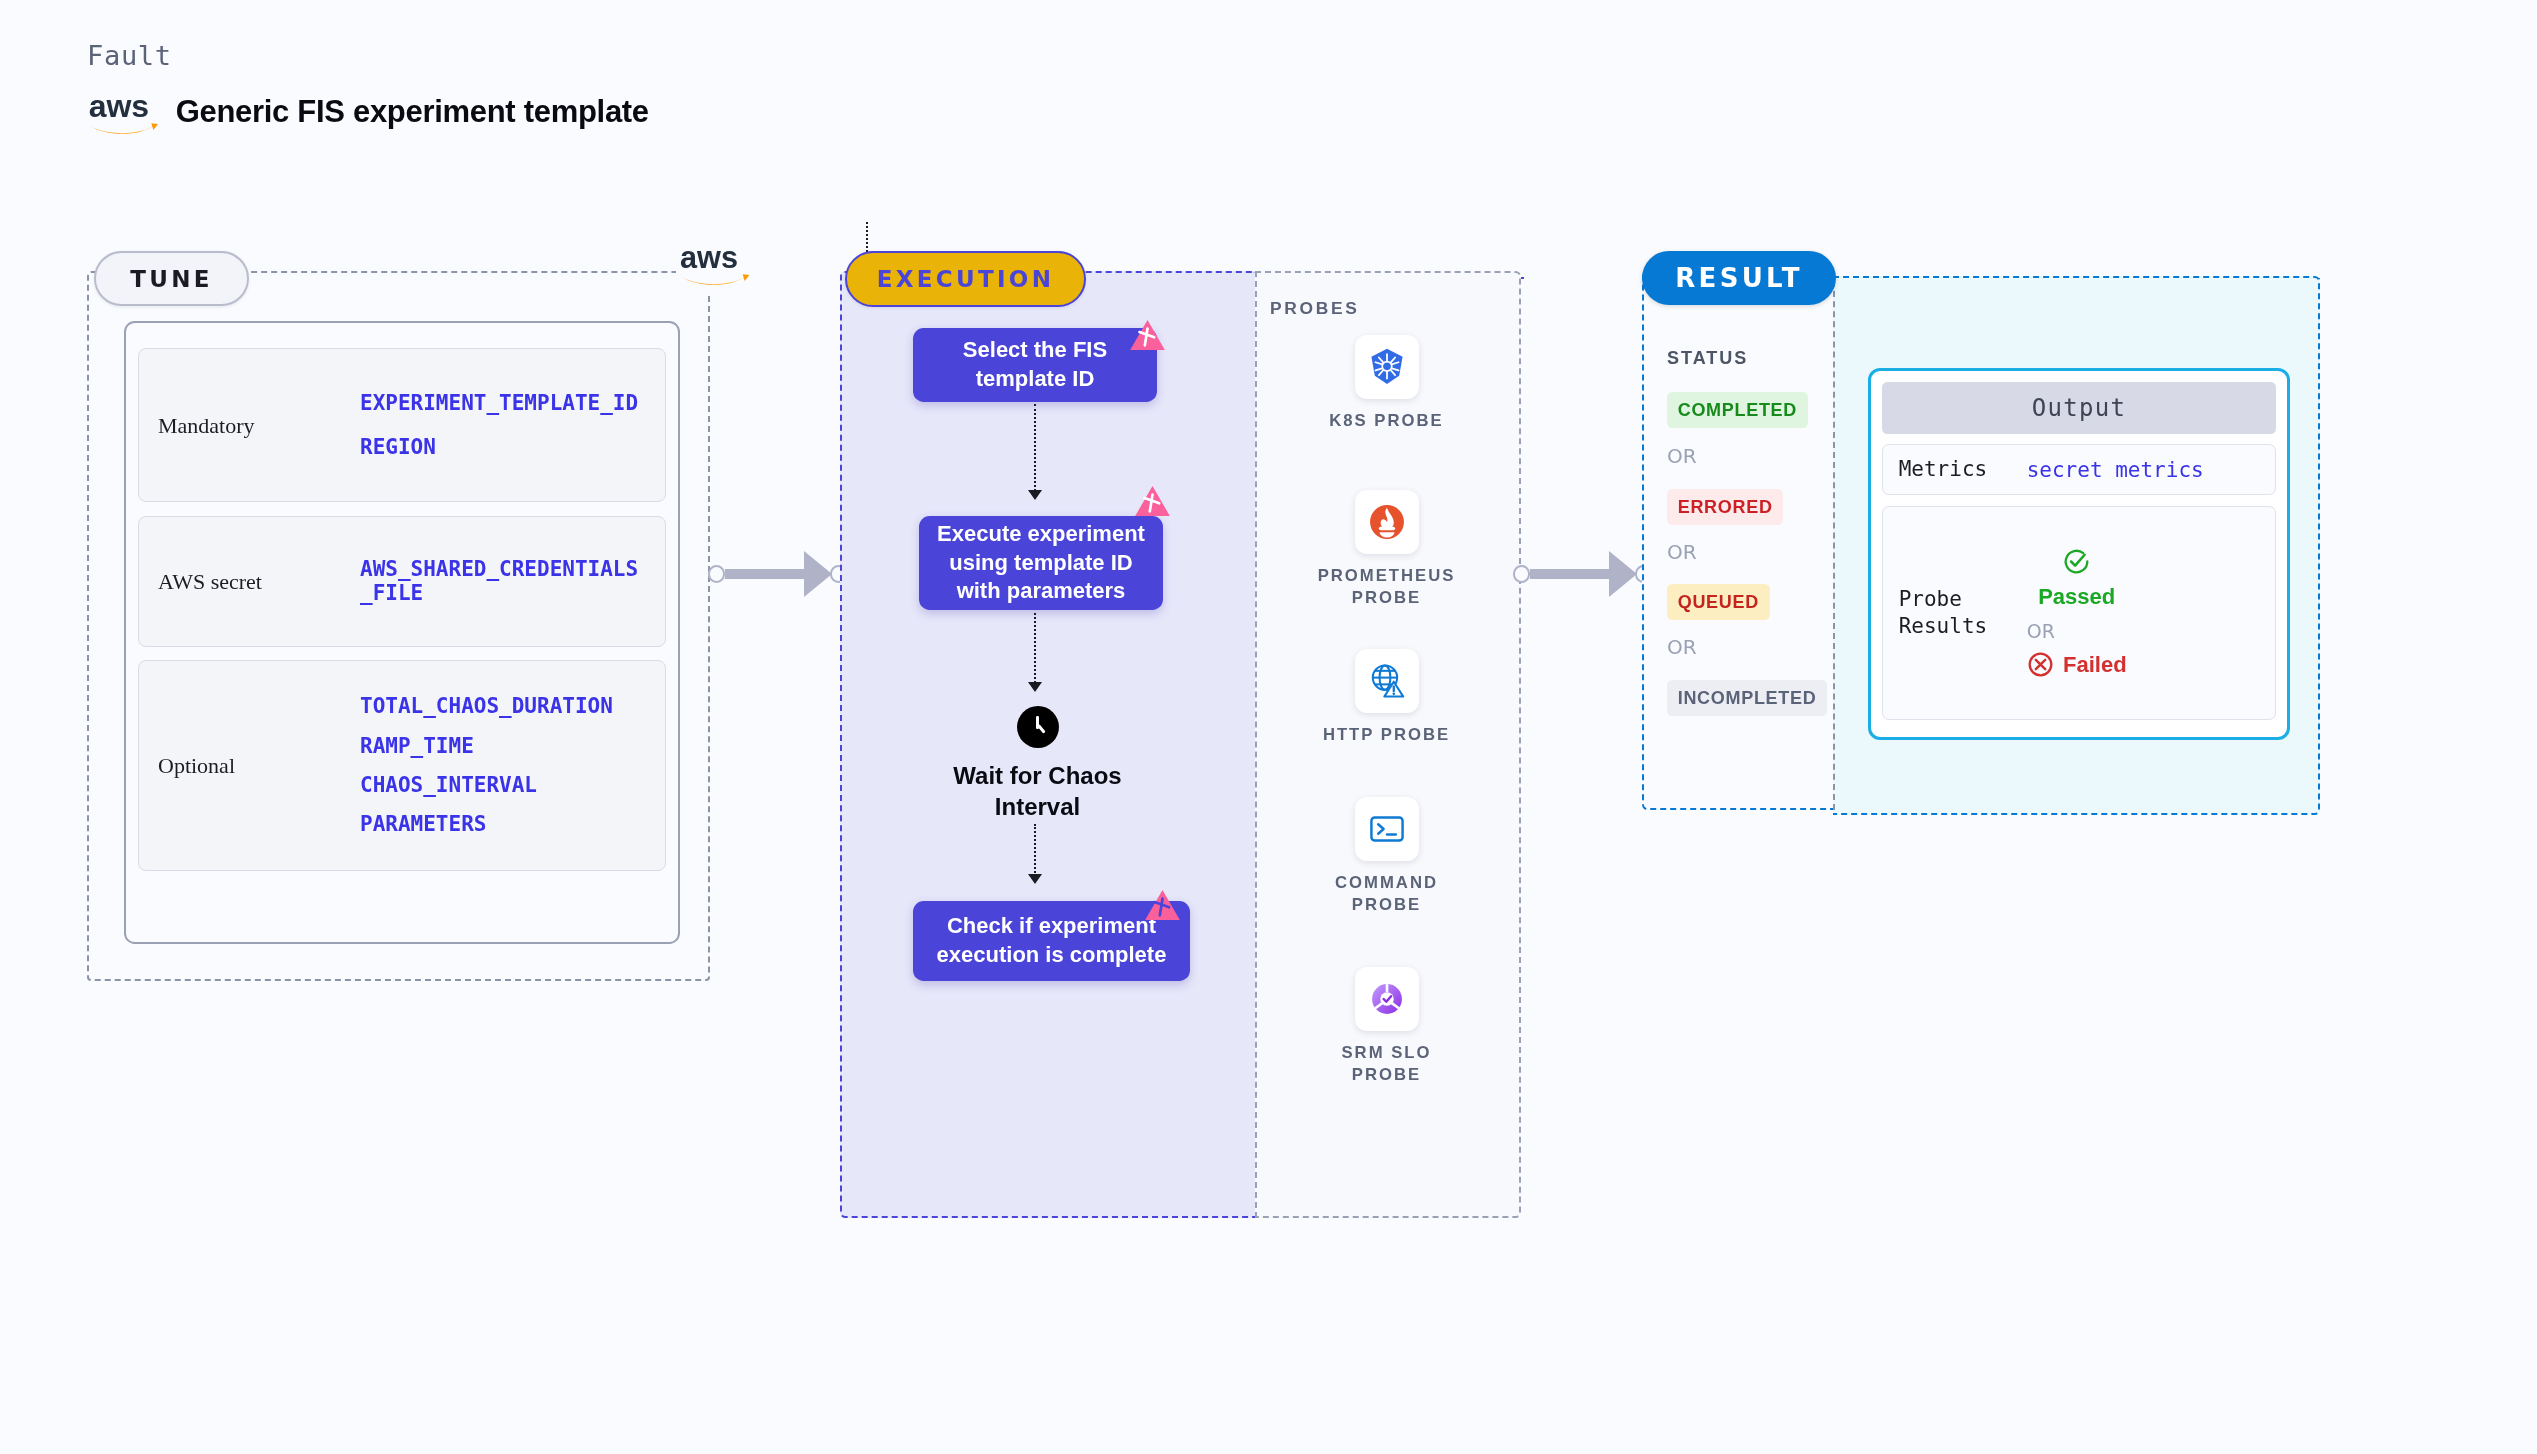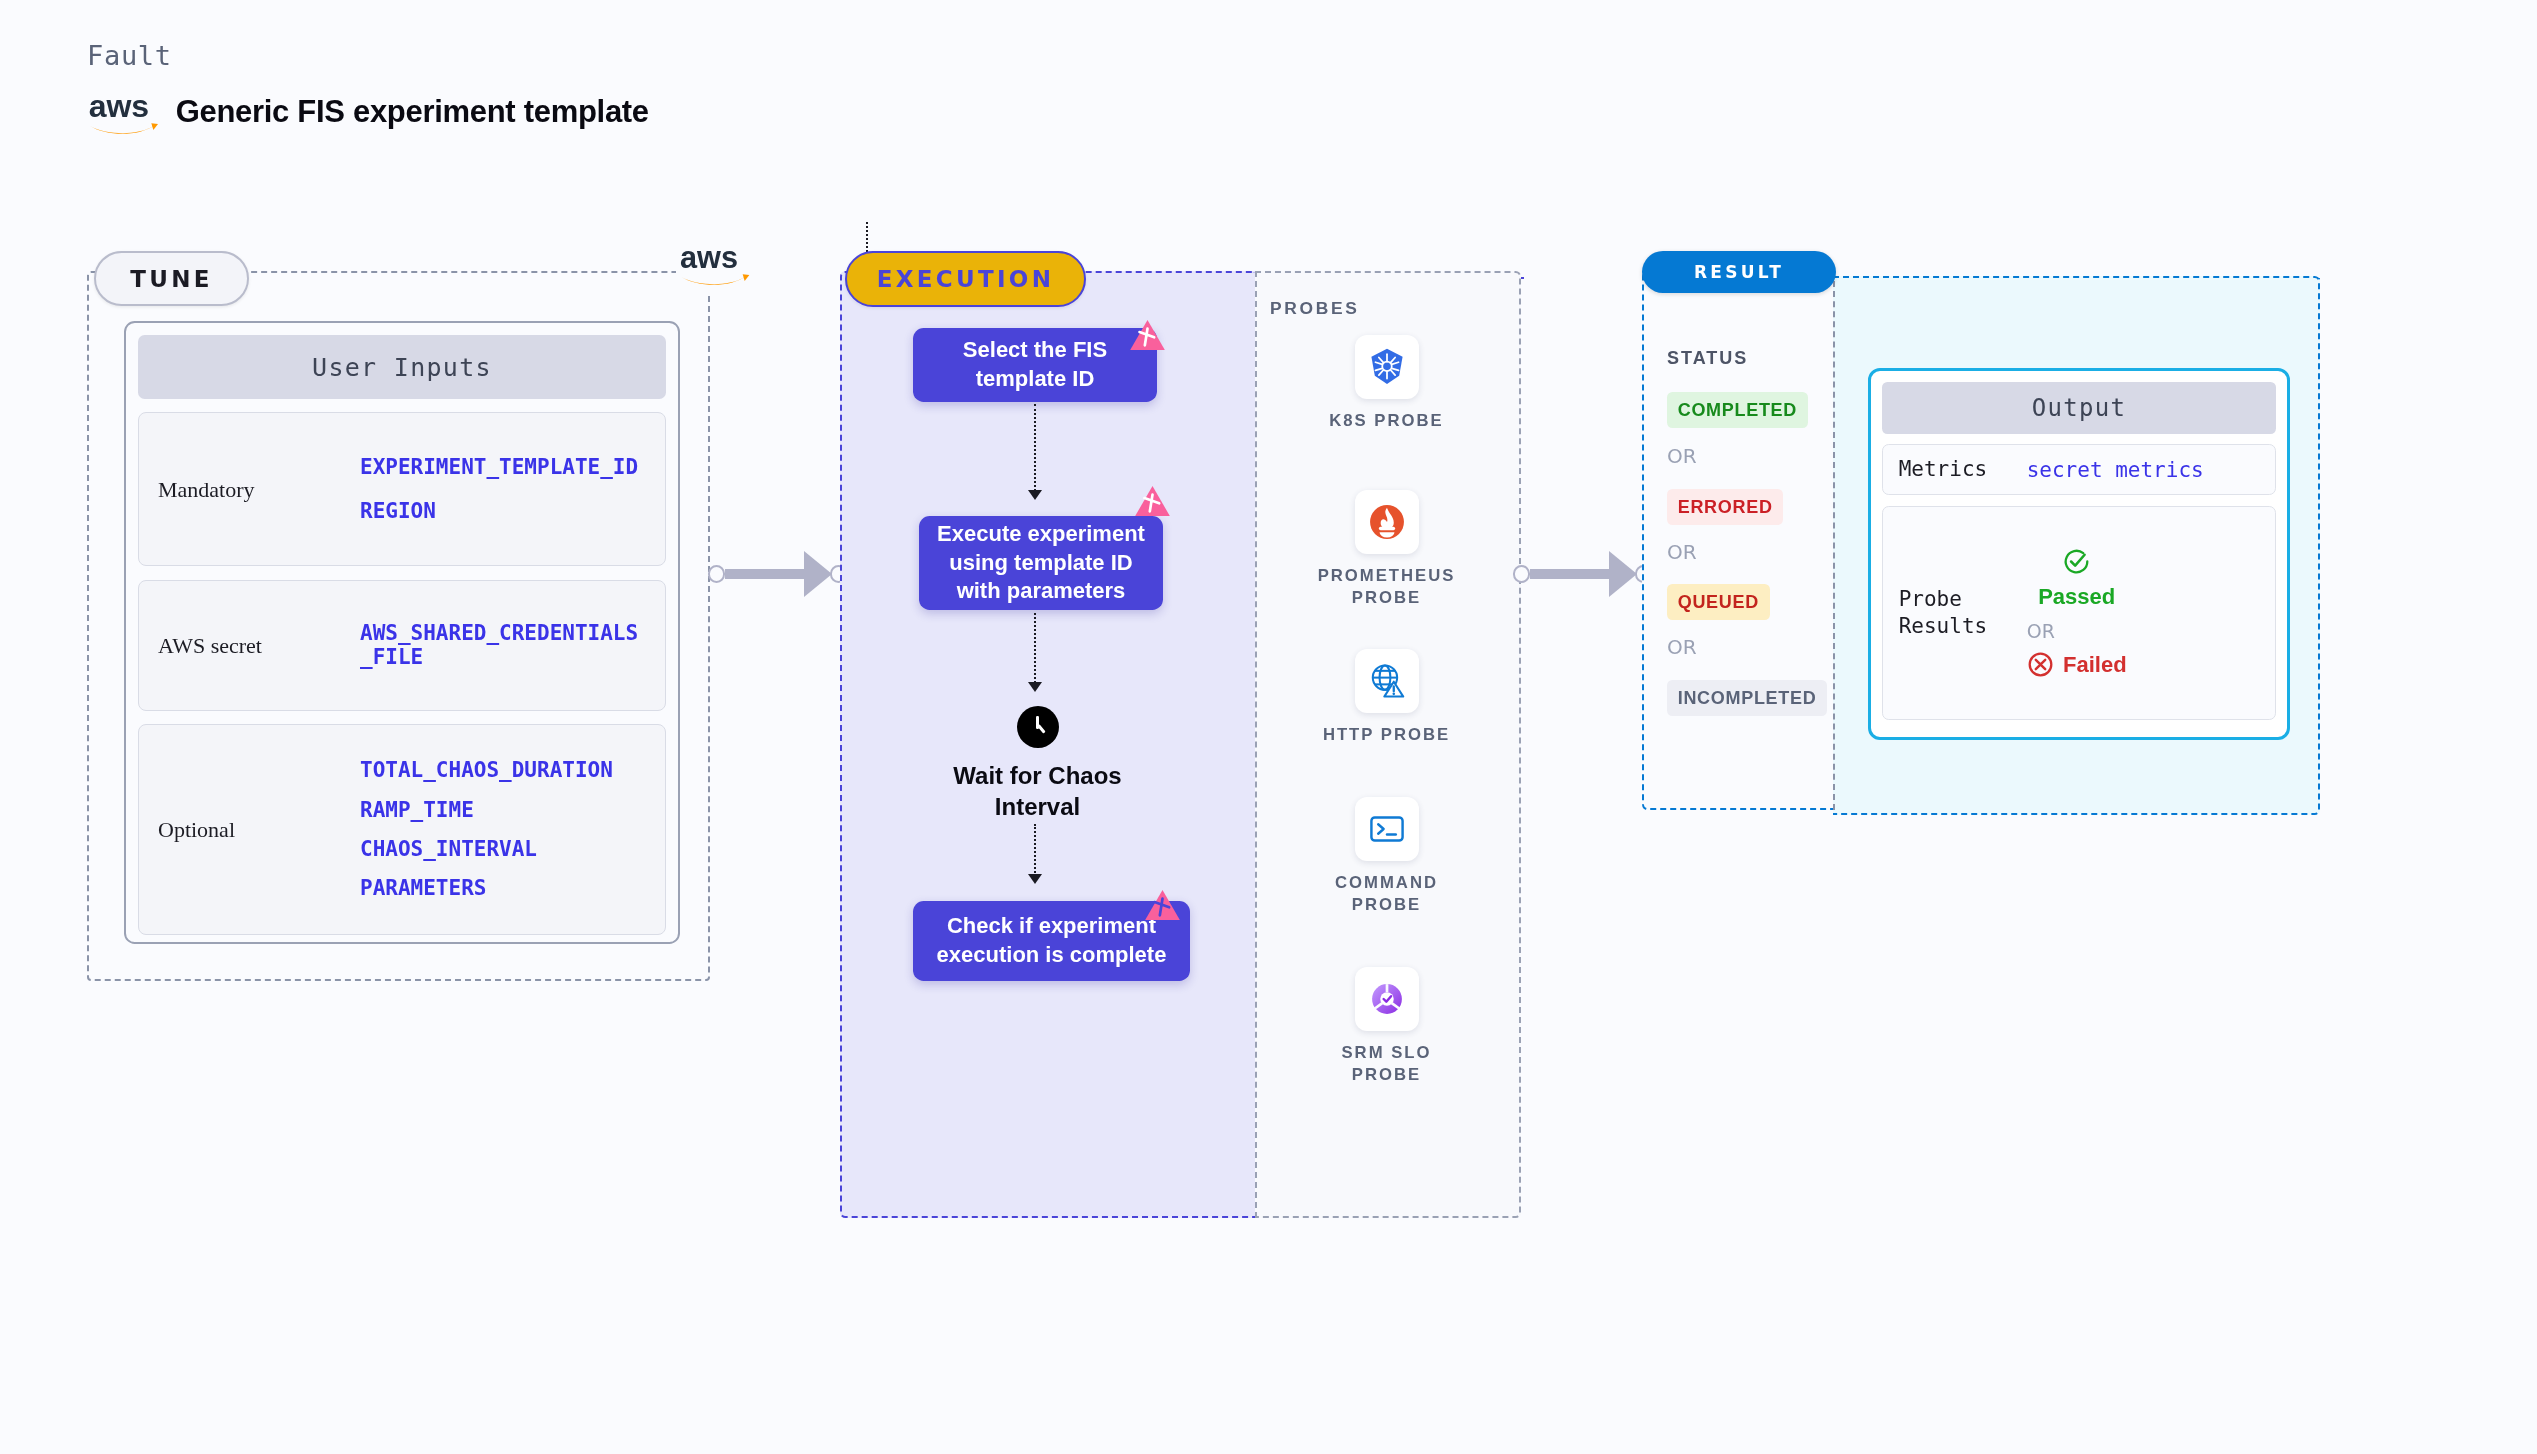--- a/index.html
+++ b/index.html
@@ -44,8 +44,8 @@
     box-shadow: 0 1.3px 3.3px rgba(0,0,0,.08);
   }
   .pill-result {
-    left: 1642px; top: 251px; width: 194px; height: 42px;
-    background: #0579d3; color: #fff; font-size: 17px;
+    left: 1642px; top: 251px; width: 194px; height: 54px;
+    background: #0579d3; color: #fff; font-size: 26px;
     box-shadow: 0 1.3px 4px rgba(0,0,0,.15);
   }
 

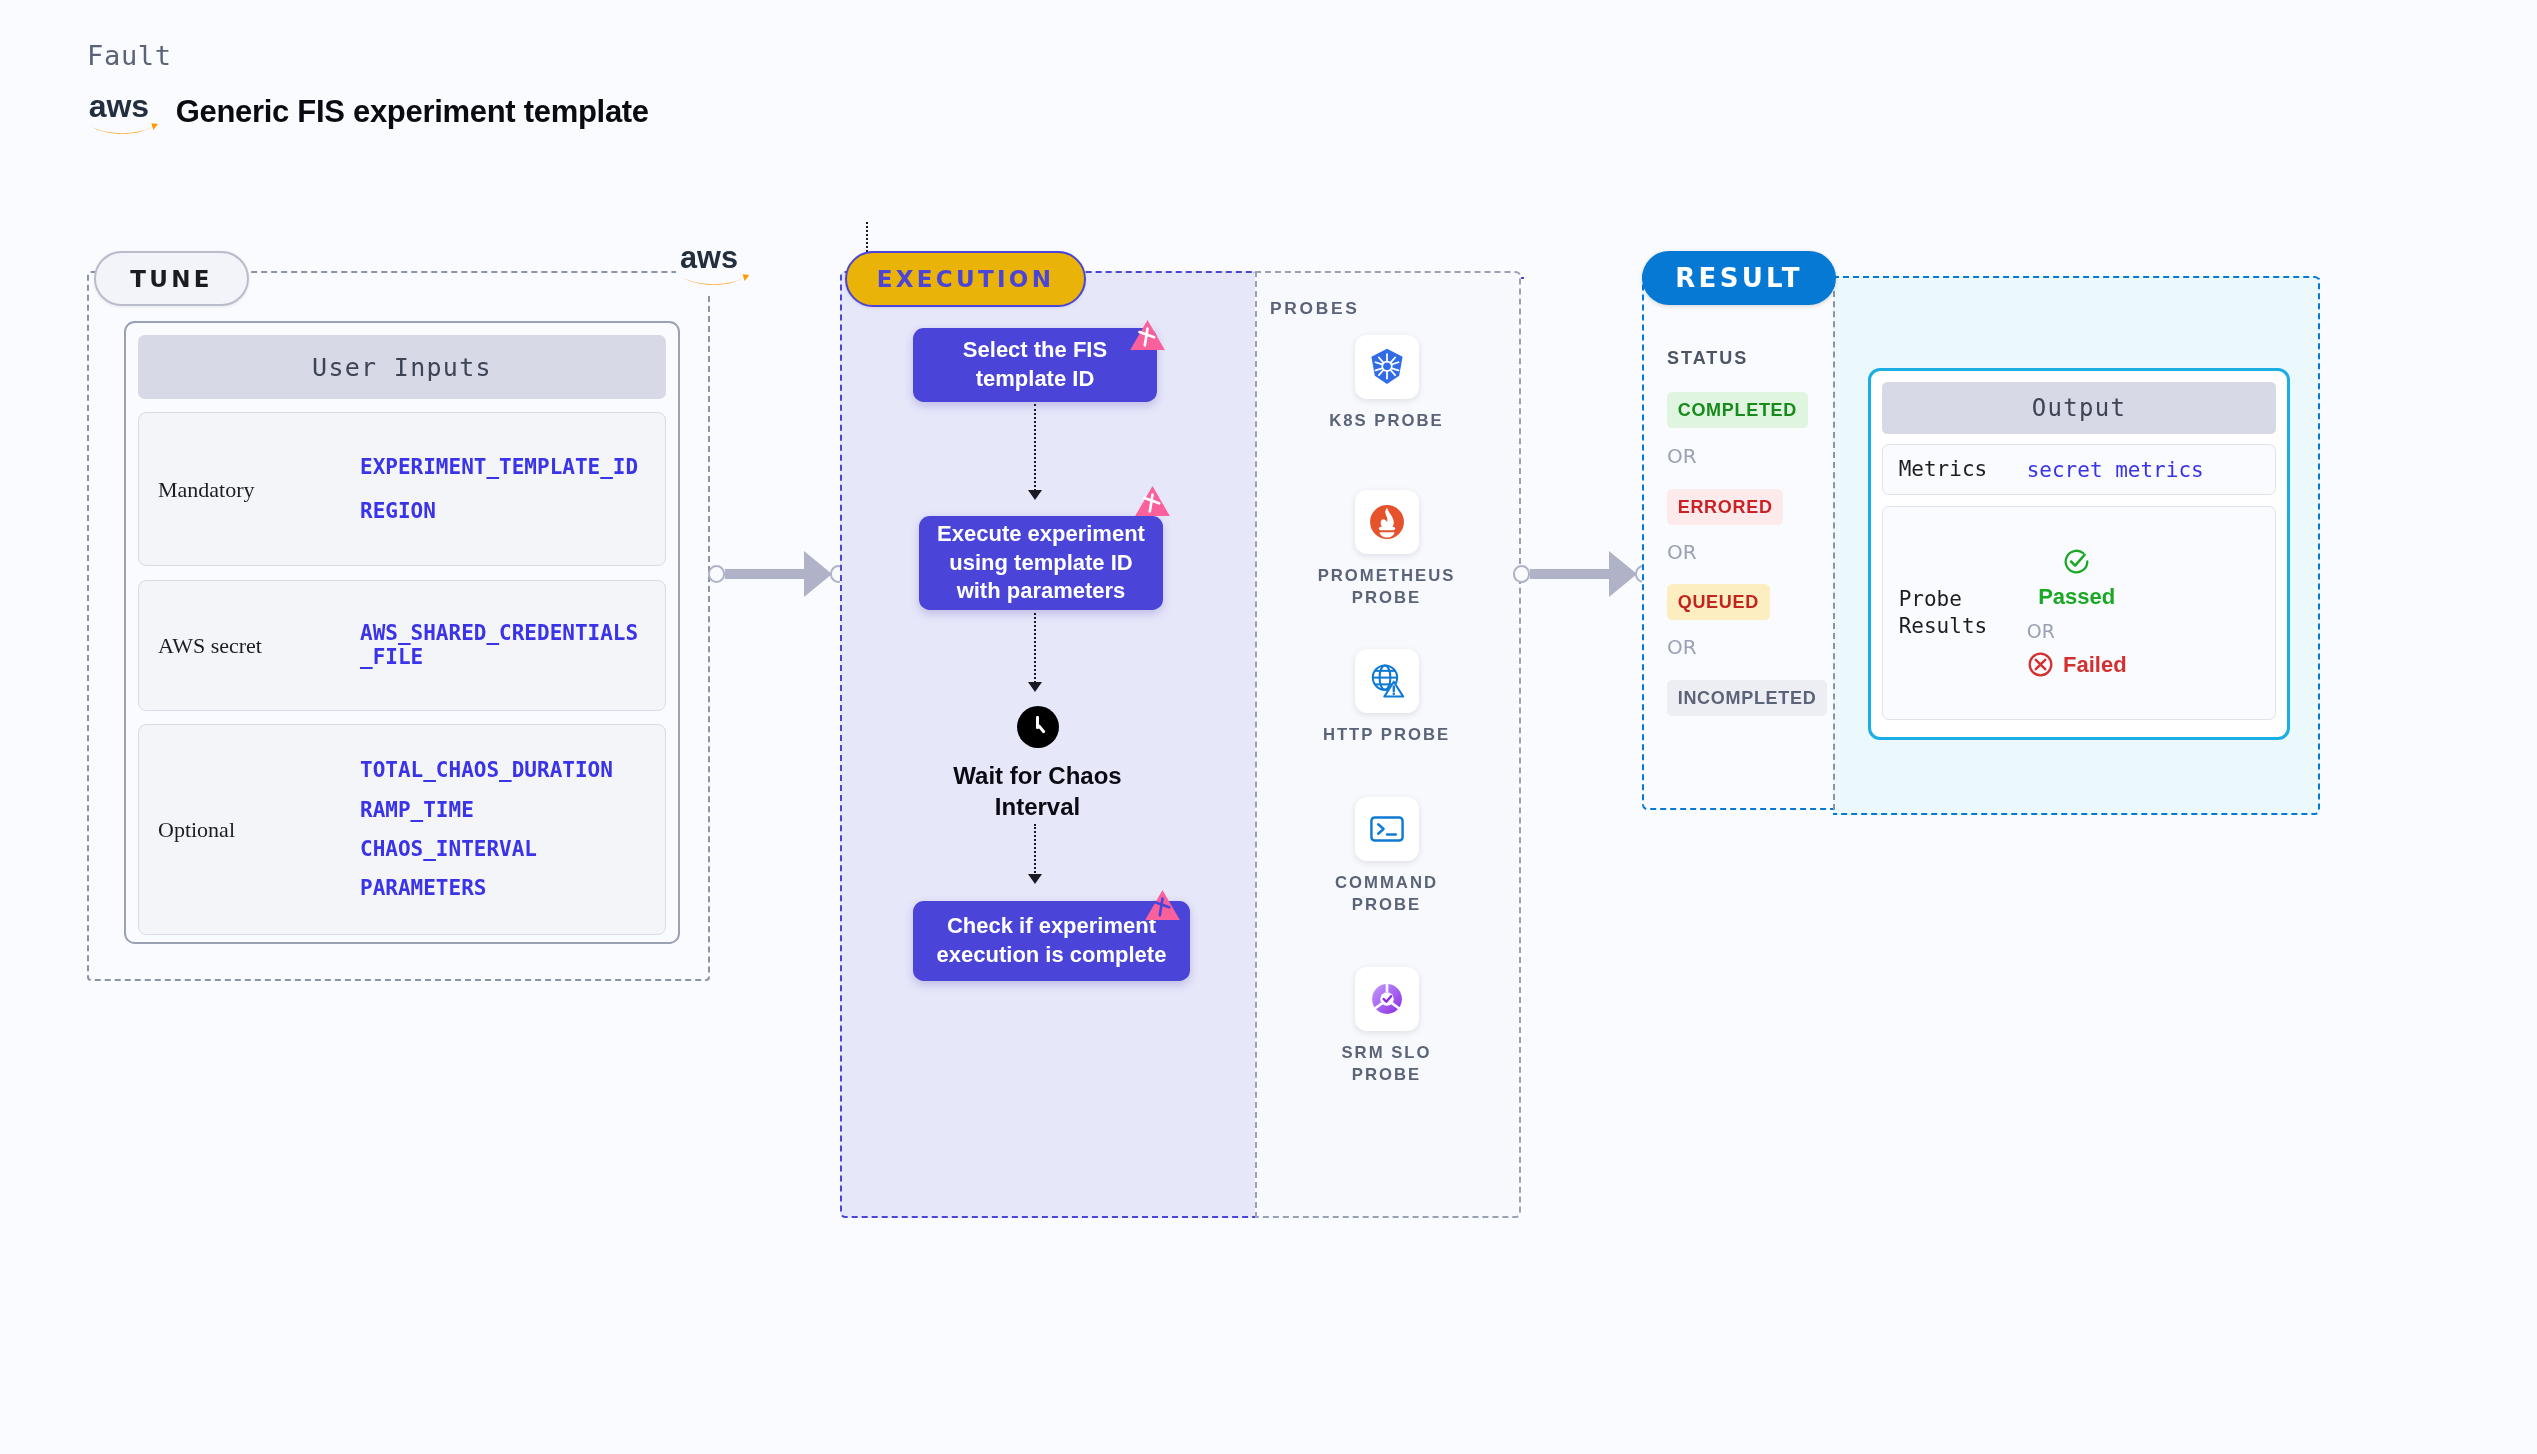--- a/index.html
+++ b/index.html
@@ -319,7 +319,6 @@
   </div>
 
   <div class="inputs-card">
-    <div class="card-title">User Inputs</div>
 
     <div class="input-group g-mandatory">
       <div class="group-label">Mandatory</div>

